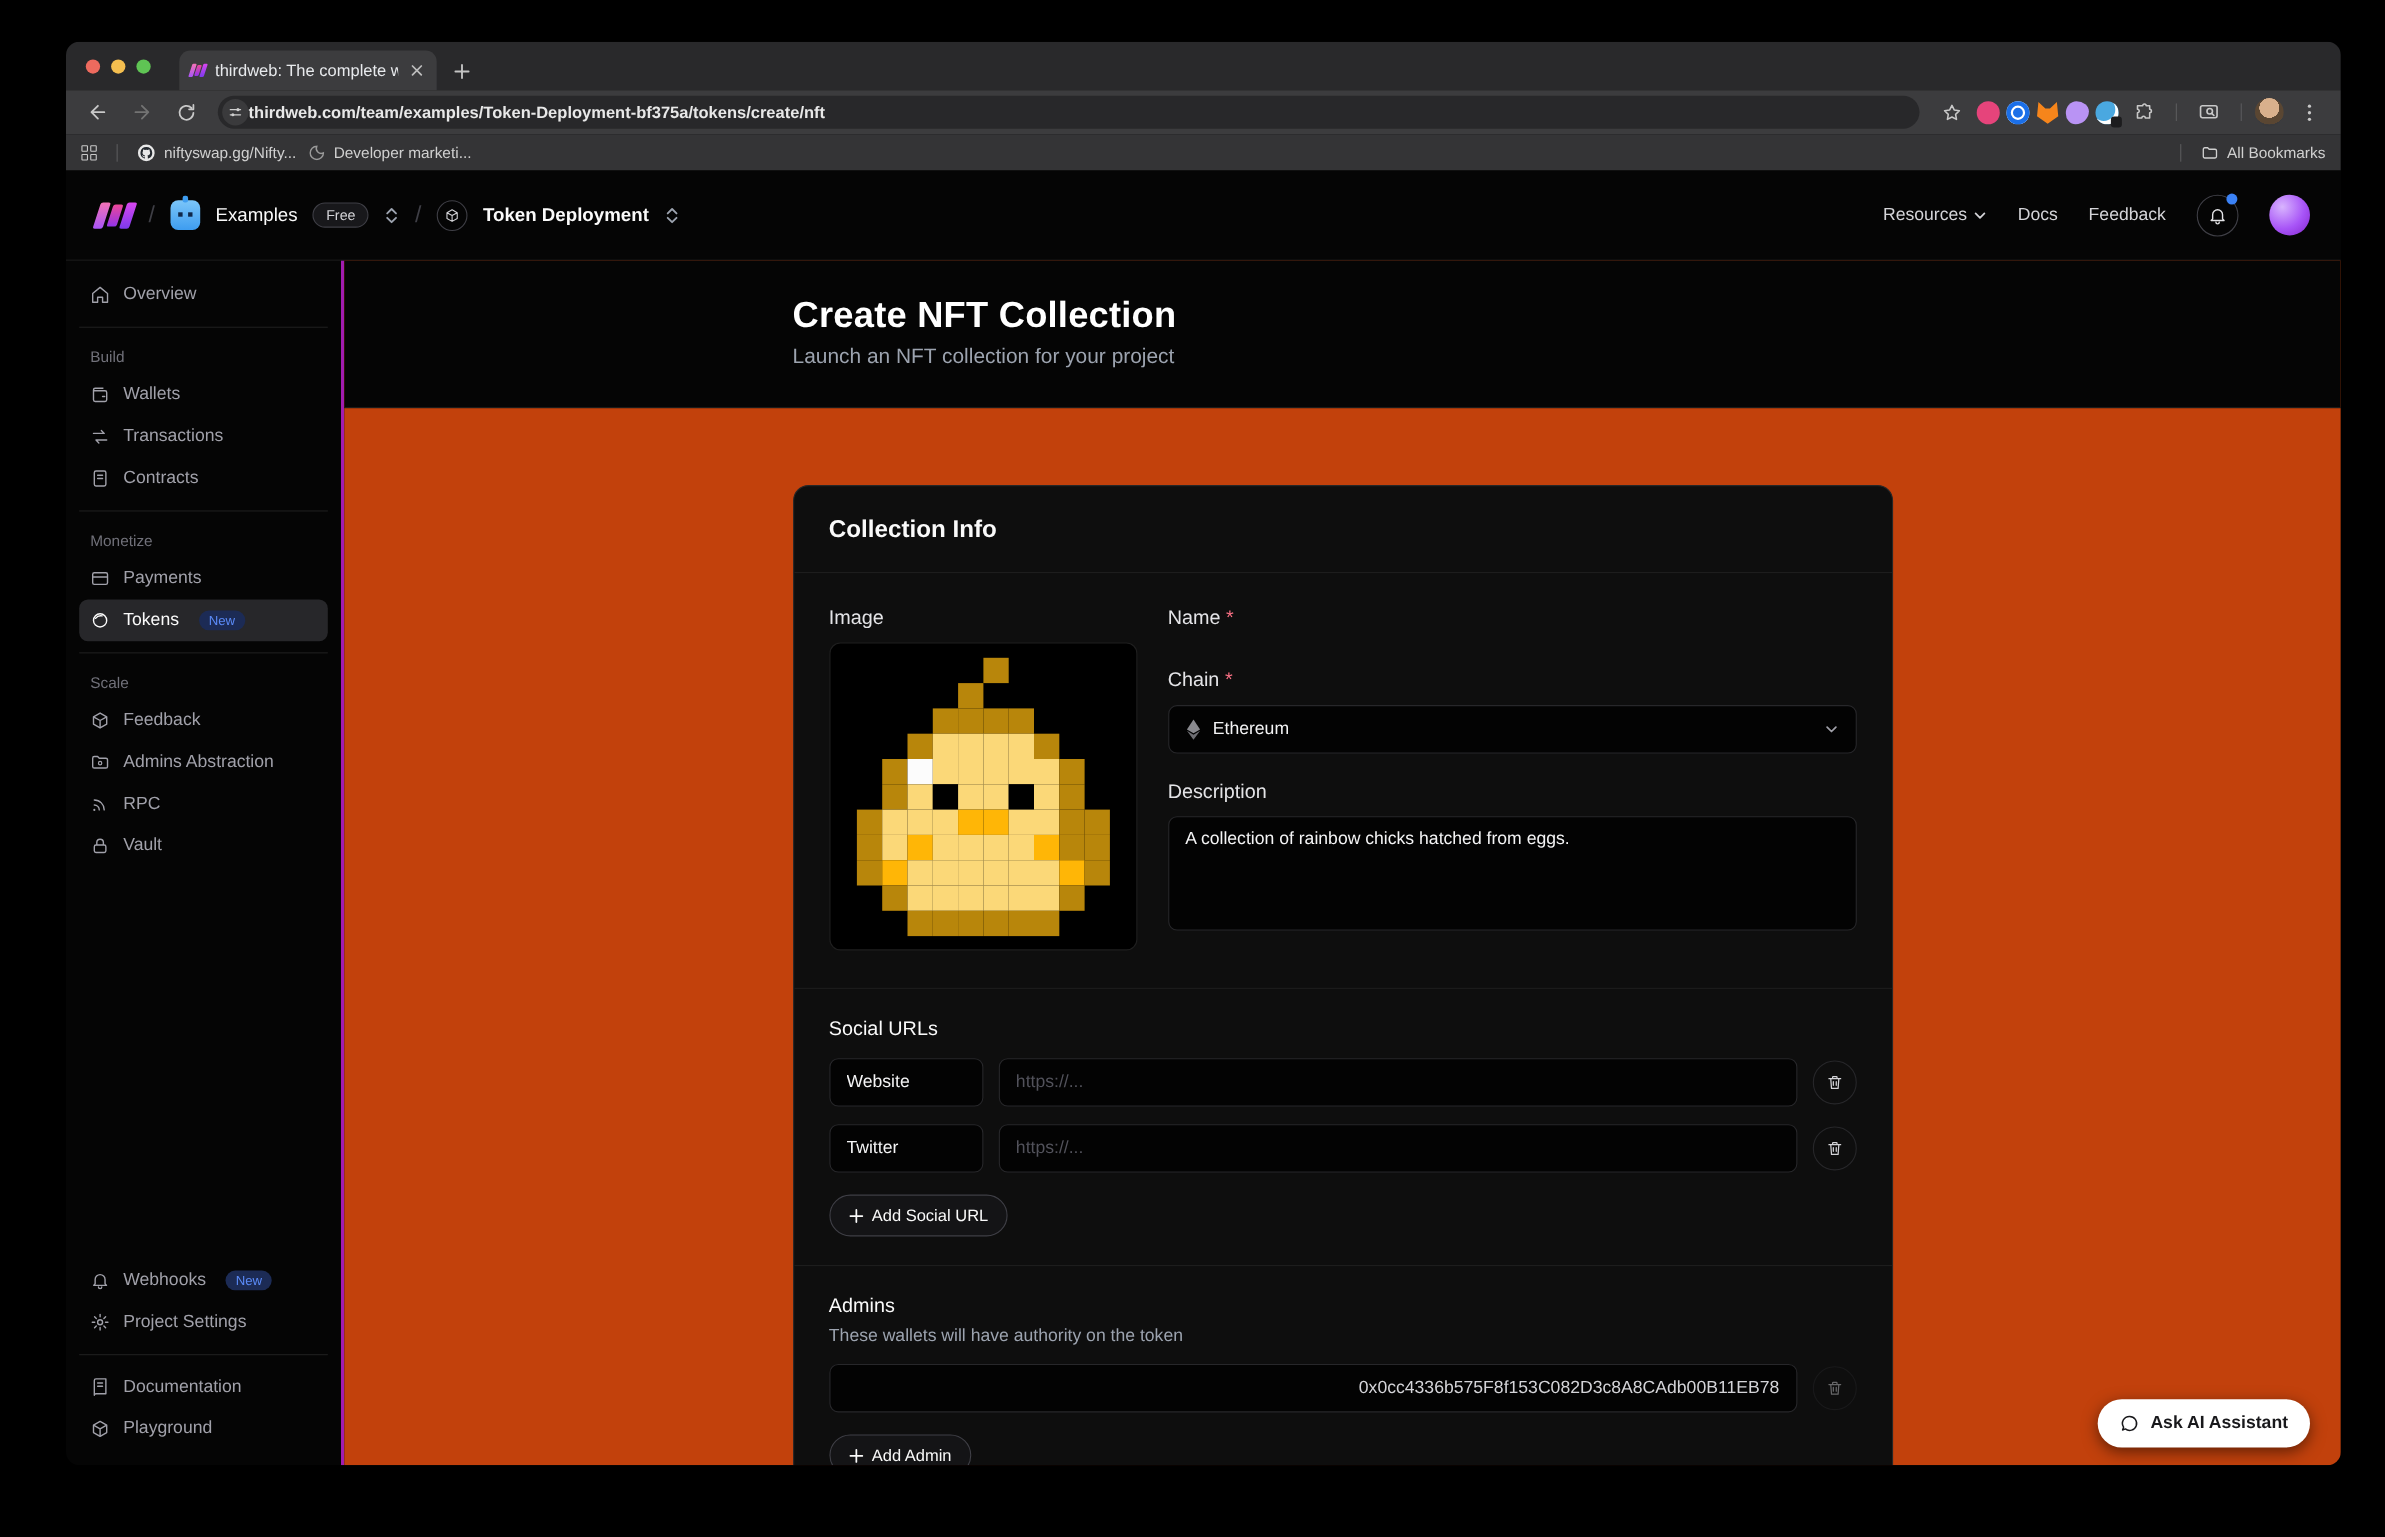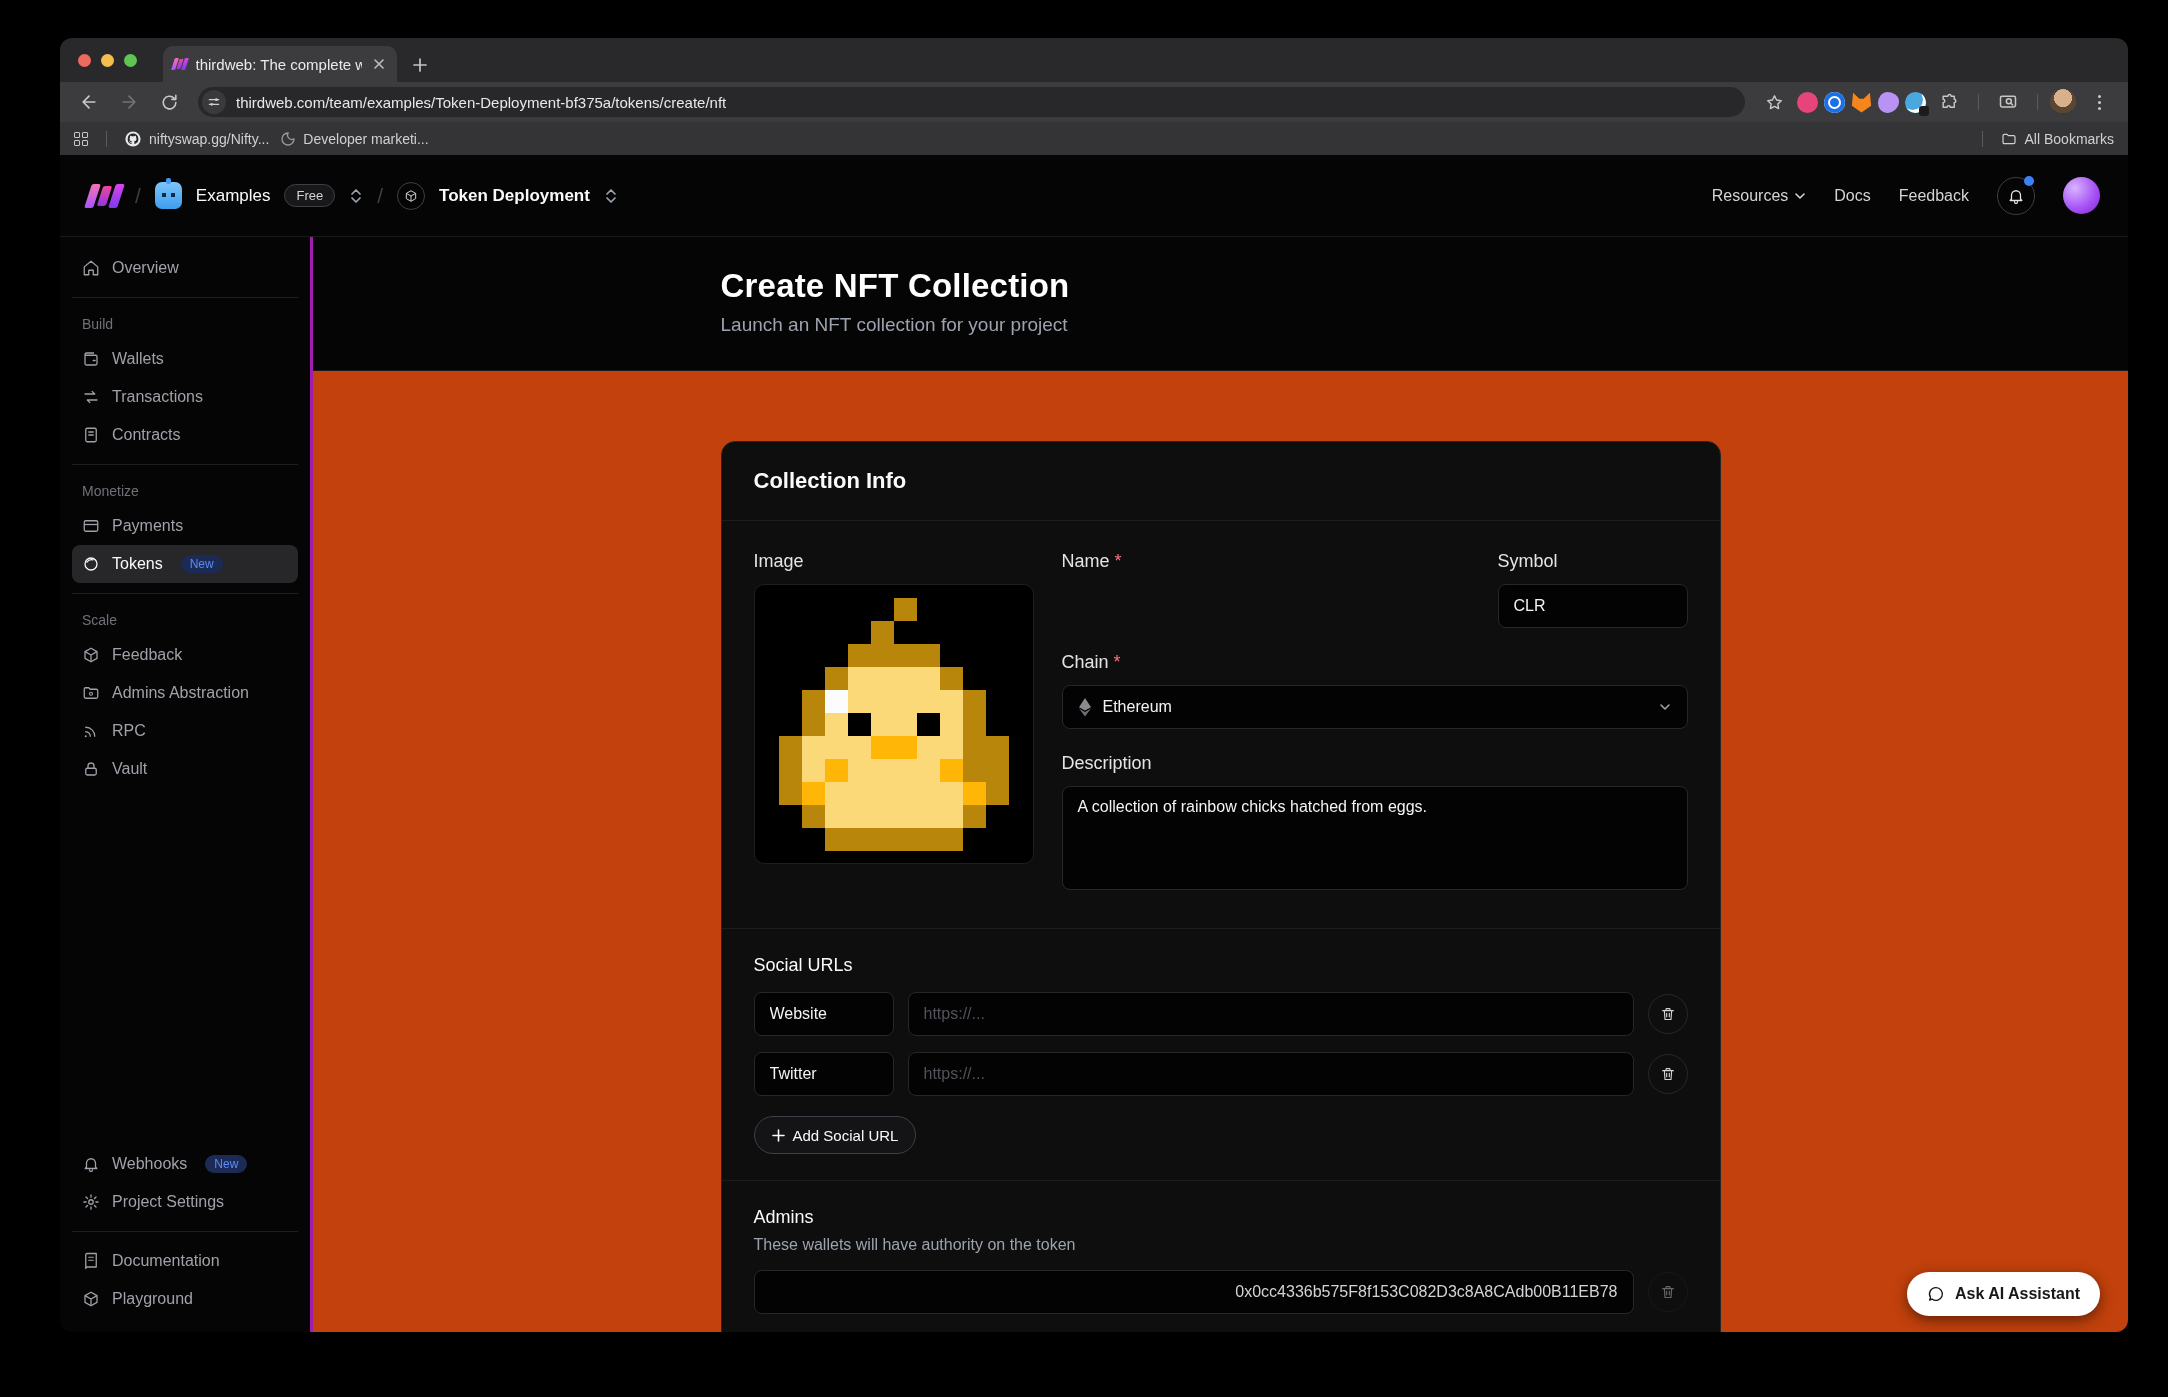--- a/index.html
+++ b/index.html
@@ -26,7 +26,7 @@
   .toolbar { height:40px; background:#3c3c3e; display:flex; align-items:center; padding:0 12px; gap:6px; flex:none; }
   .tool-ic { width:34px; height:30px; display:flex; align-items:center; justify-content:center; color:#c8c8c8; flex:none; }
   .tool-ic.dim { color:#737373; }
-  .urlbar { flex:1; height:30px; background:#28282a; border-radius:15px; display:flex; align-items:center; gap:10px; padding:0 6px 0 4px; margin:0 6px; min-width:0; }
+  .urlbar { flex:1; height:30px; background:#28282a; border-radius:15px; display:flex; align-items:center; padding:0 6px 0 4px; margin:0 6px; min-width:0;font-weight:bold; }
   .site-chip { width:24px; height:24px; border-radius:50%; background:#3a3a3c; display:flex; align-items:center; justify-content:center; color:#cfcfcf; flex:none; }
   .url-text { color:#e8e8e8; font-size:15px; white-space:nowrap; overflow:hidden; }
   .ext { width:21px; height:21px; border-radius:50%; flex:none; position:relative; }

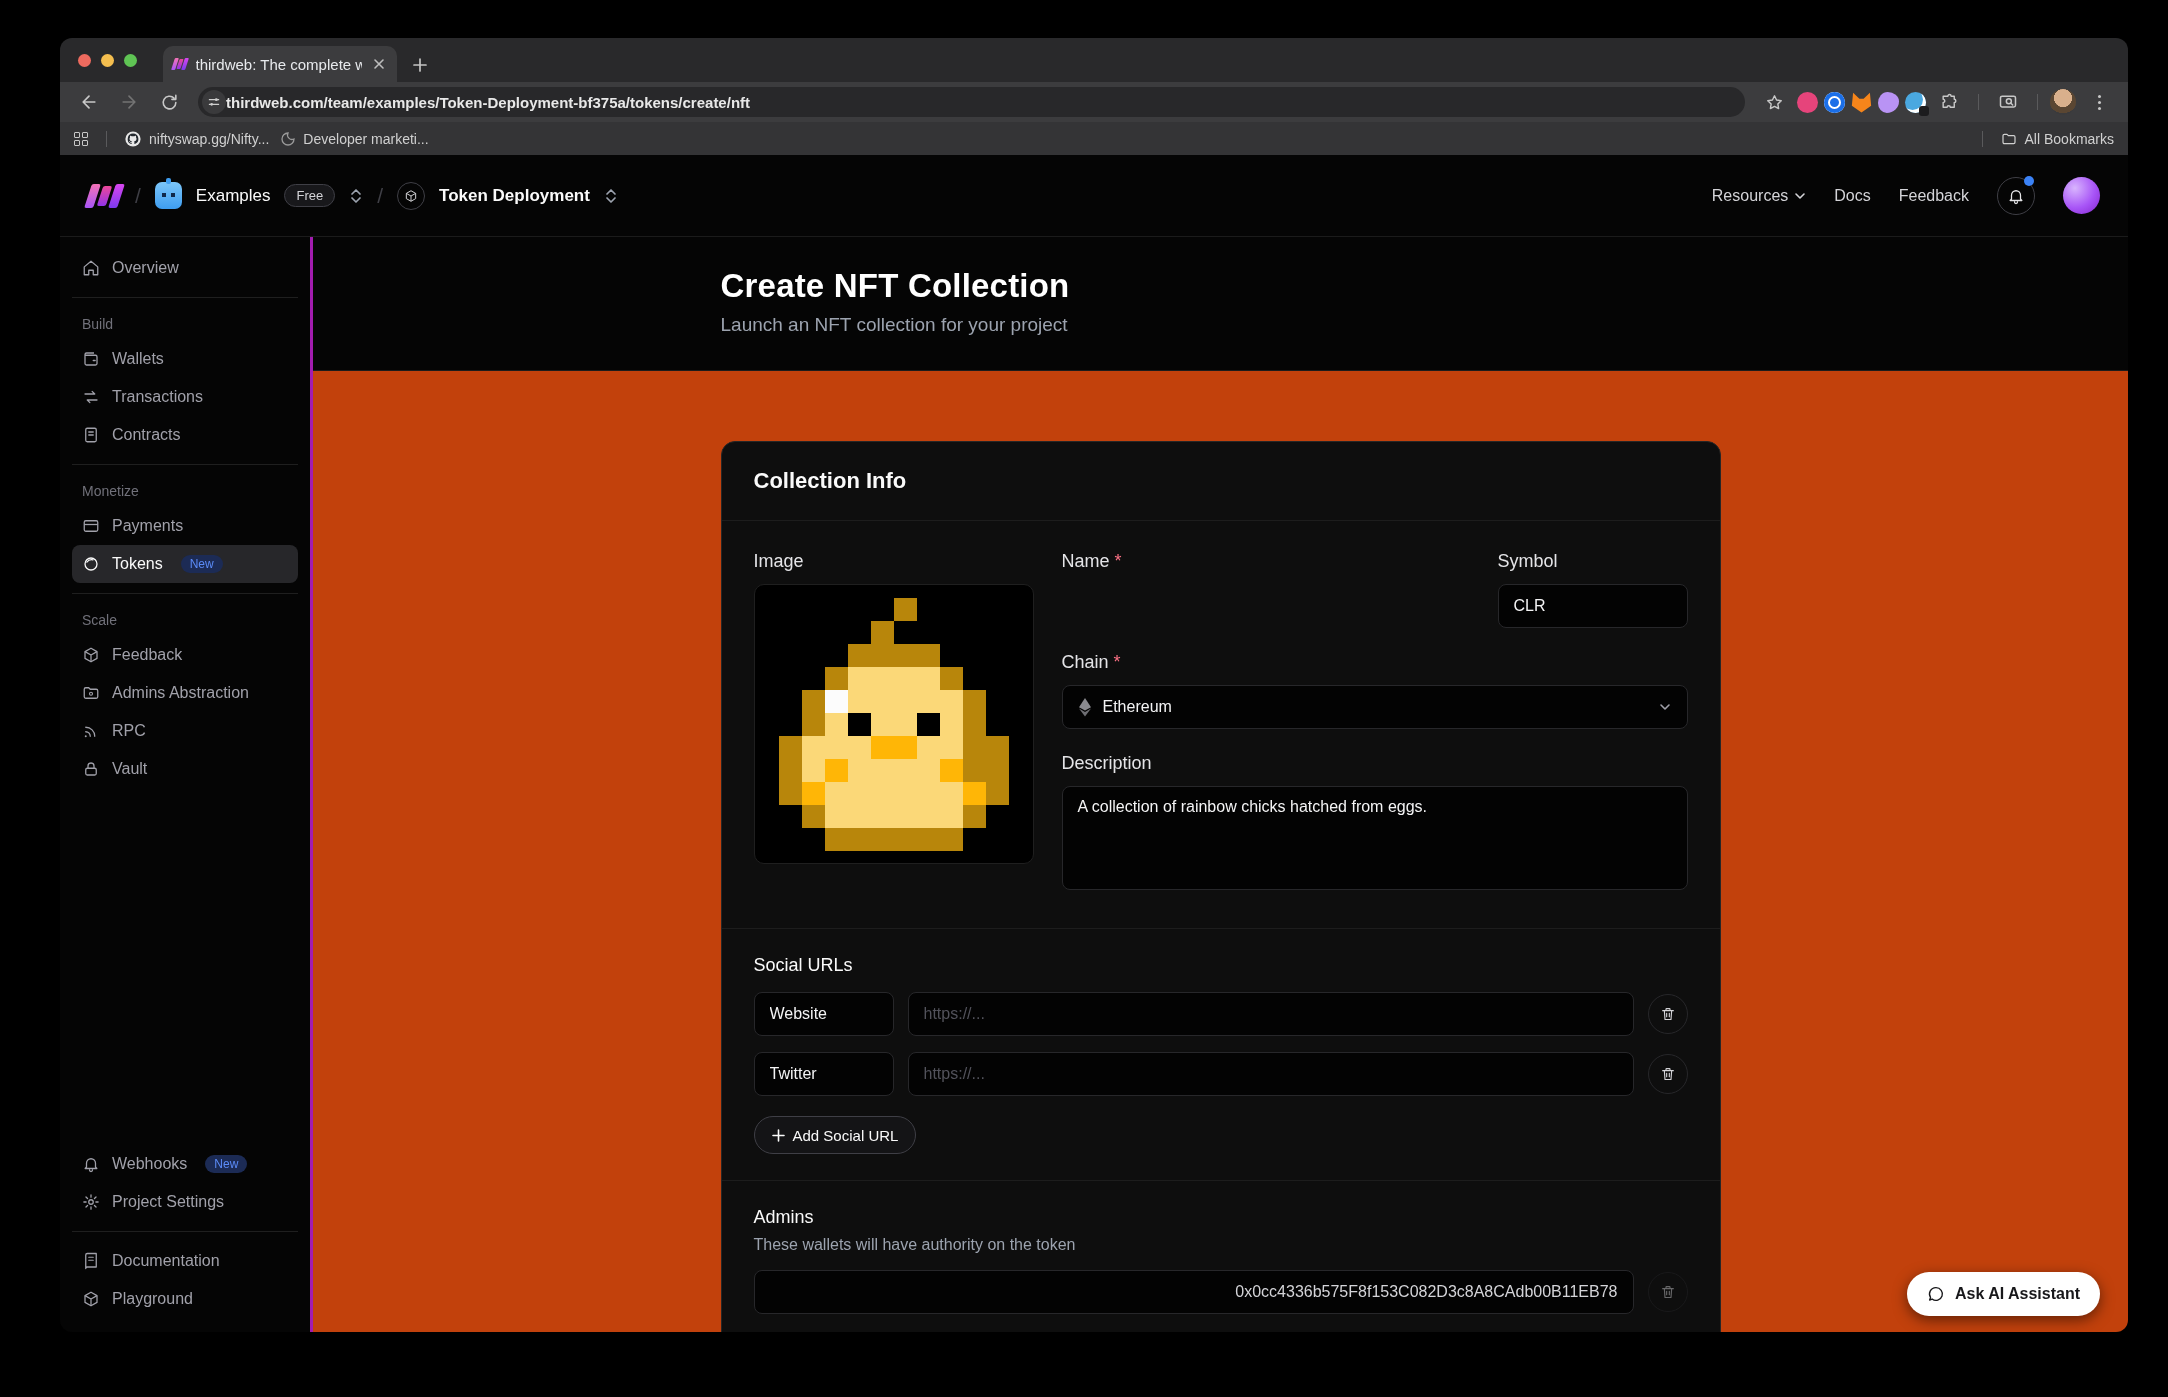--- a/index.html
+++ b/index.html
@@ -549,12 +549,6 @@
                           <span>Name</span>
                           <span class="req" style="color: rgb(251, 113, 133);">*</span>
                         </div>
-                      </div>
-                      <div class="fsym">
-                        <div class="flabel">
-                            <span>Symbol</span>
-                          </div>
-                        <input class="tinput" type="text" value="CLR" style="">
                       </div>
                     </div>
                     <div>

